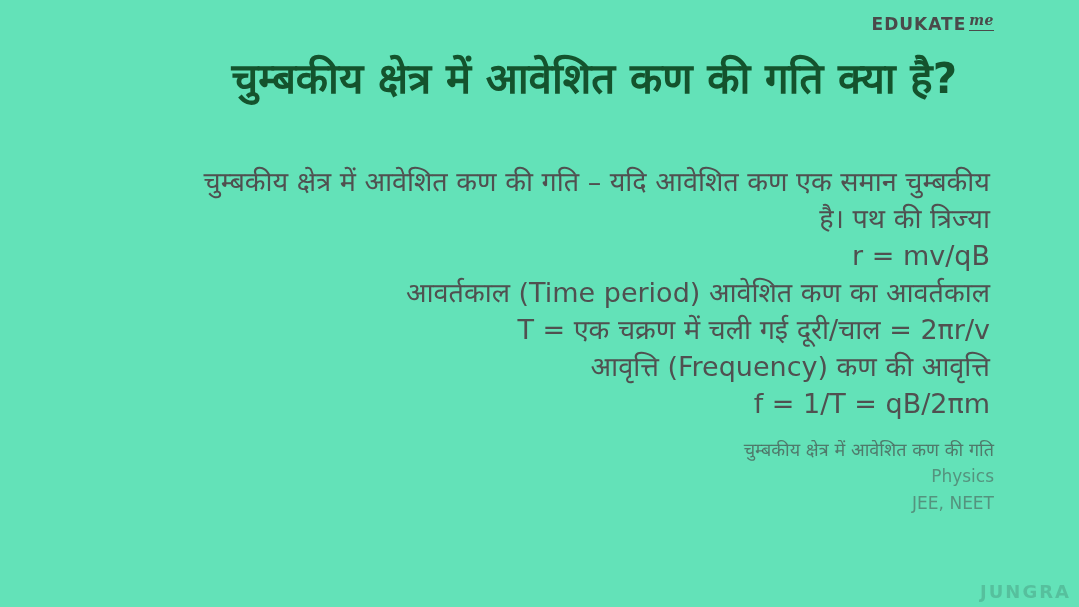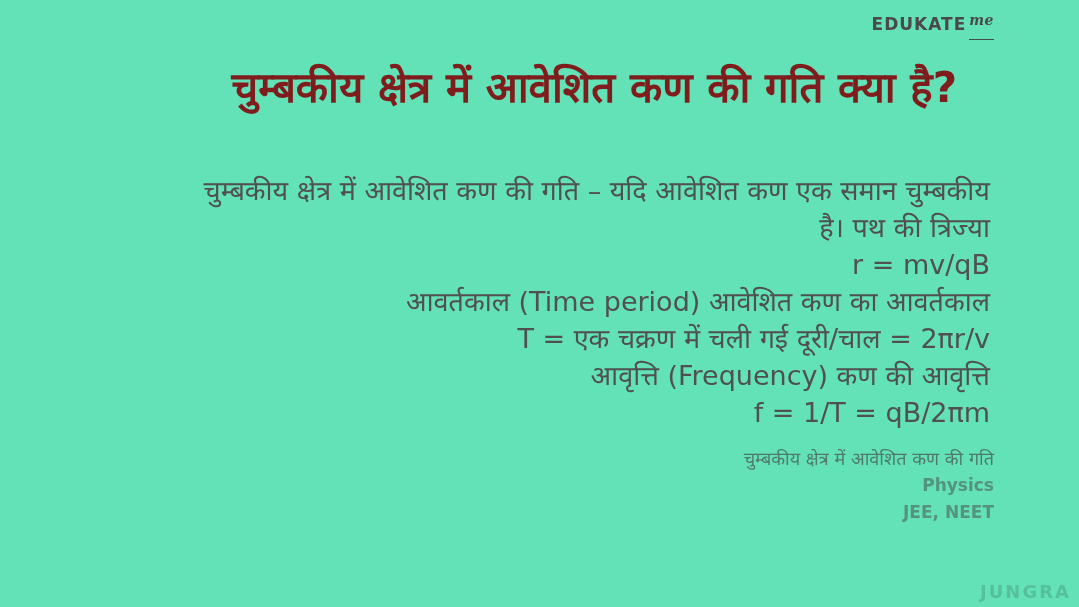--- a/index.html
+++ b/index.html
@@ -37,7 +37,7 @@
     position: relative;
     top: -4px;
     border-bottom: 1.5px solid #4a4a4a;
-    padding-bottom: 9px;
+    padding-bottom: 0;
     font-family: "DejaVu Serif", "Liberation Serif", serif;
   }
   h1.title {

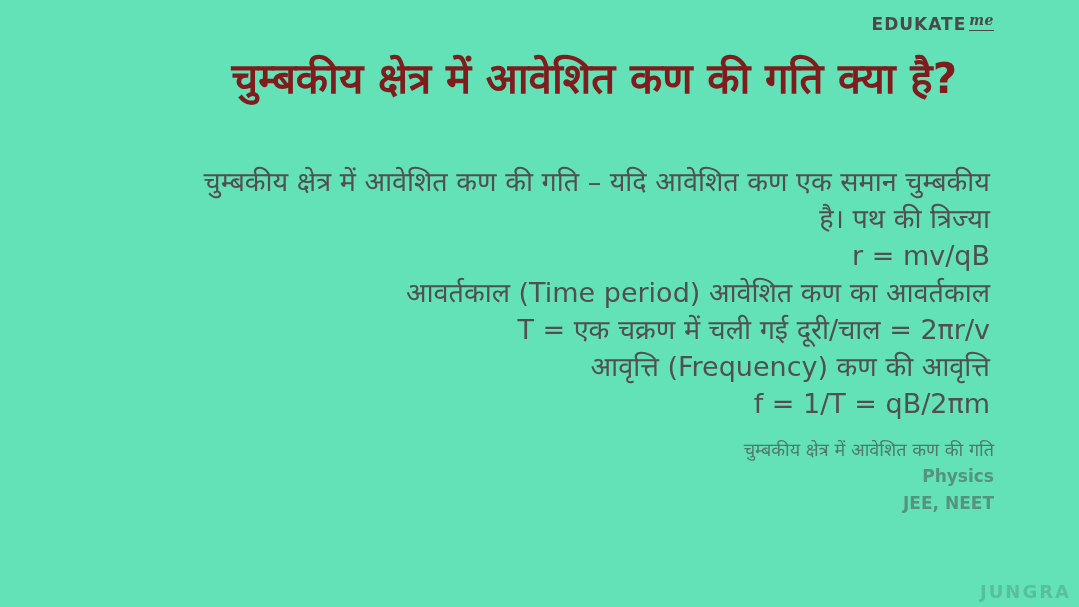--- a/index.html
+++ b/index.html
@@ -46,7 +46,7 @@
     font-size: 42px;
     line-height: 55px;
     font-weight: 700;
-    color: #7f1d1d;
+    color: #14532d;
   }
   .article-body {
     margin-top: 57px;

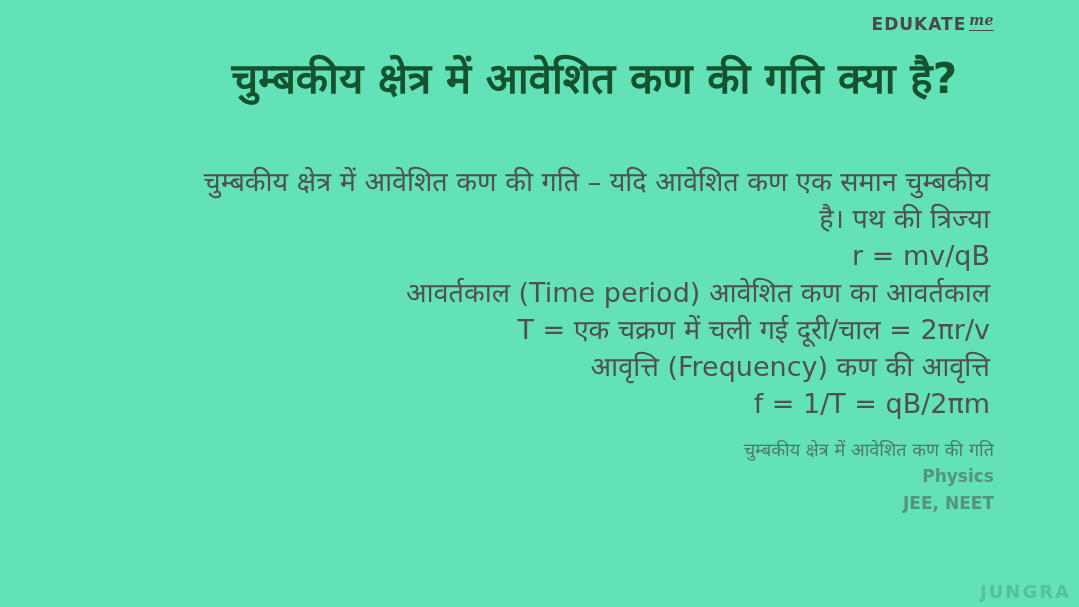--- a/index.html
+++ b/index.html
@@ -68,7 +68,7 @@
     font-size: 17px;
     line-height: 27px;
     color: rgba(72, 82, 78, 0.55);
-    font-weight: 700;
+    font-weight: 400;
   }
   .watermark {
     position: absolute;

